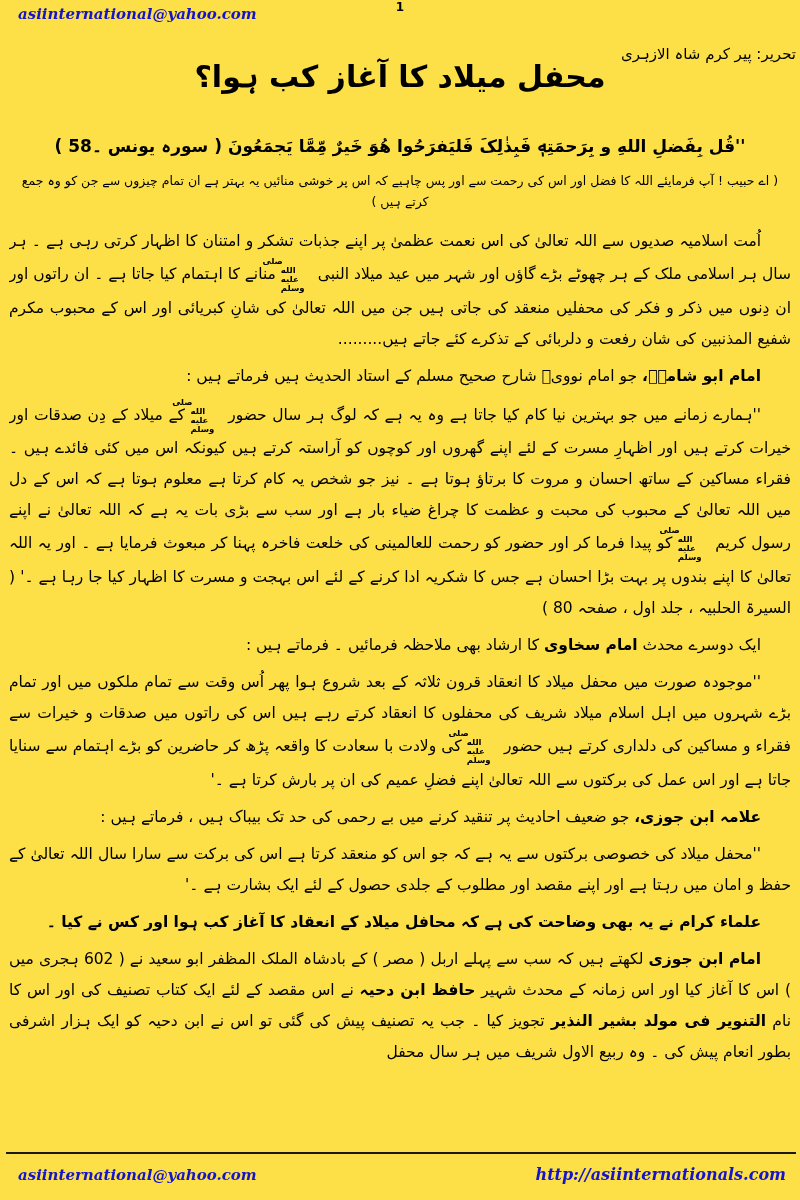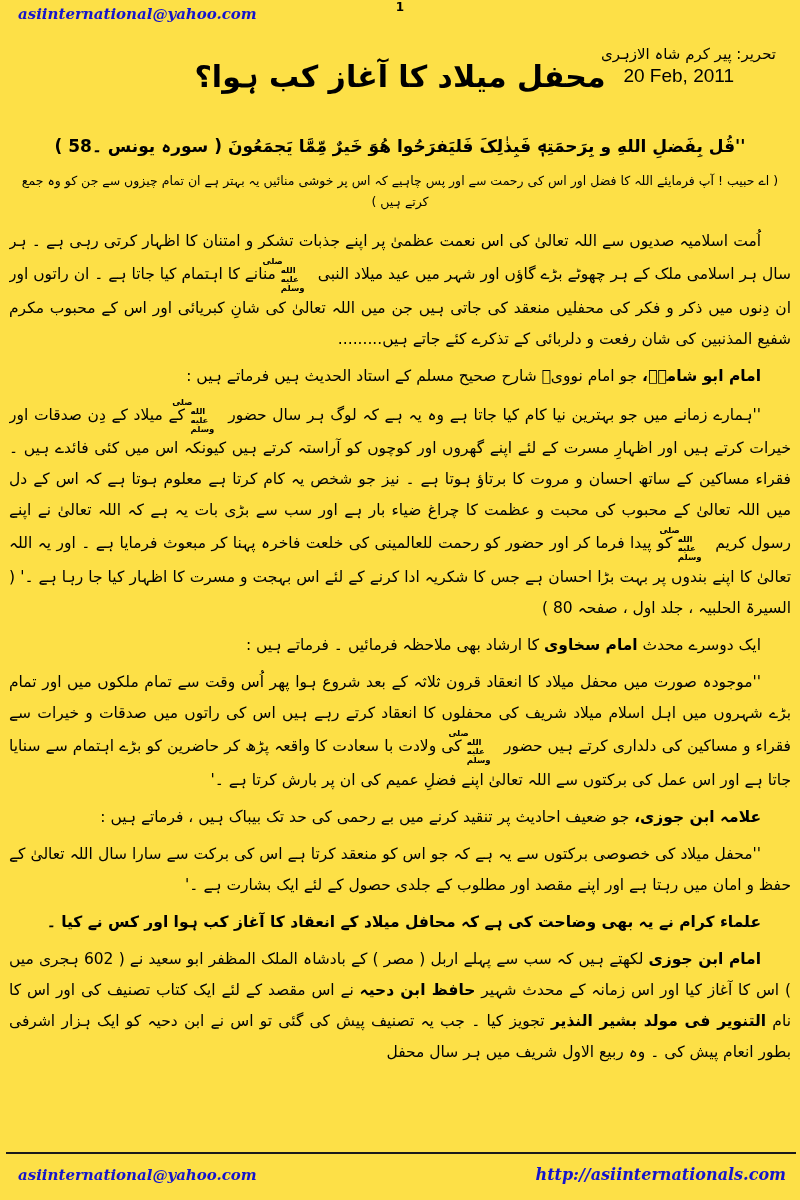--- a/index.html
+++ b/index.html
@@ -23,7 +23,7 @@
     margin:0;text-align:center;font-size:30px;font-weight:bold;
     line-height:68px;direction:rtl;
   }
-  .author-block{position:absolute;right:24px;top:2px;text-align:right;}
+  .author-block{position:absolute;right:4px;top:2px;text-align:right;}
   .author-line{font-size:15px;direction:rtl;}
   .date-line{font-family:"Liberation Sans",sans-serif;font-size:19px;direction:ltr;padding-right:42px;margin-top:2px;}
   

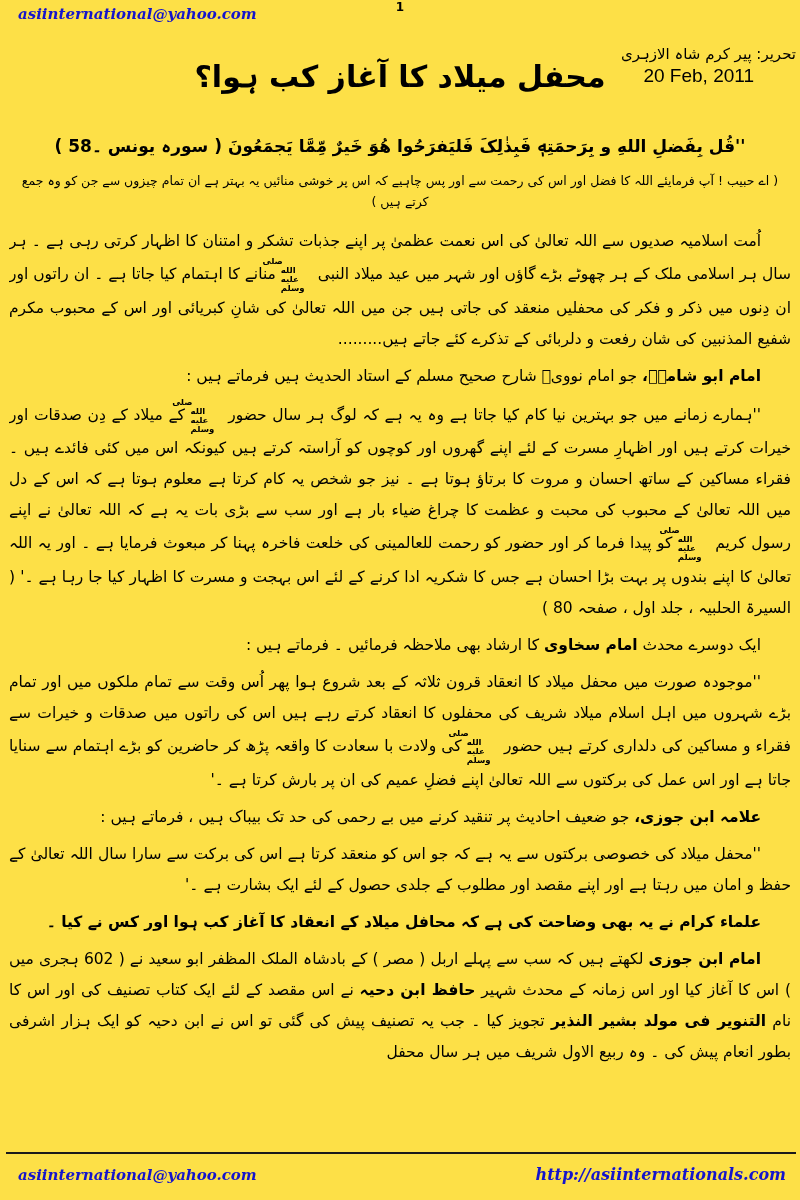--- a/index.html
+++ b/index.html
@@ -74,7 +74,6 @@
     <h1 class="doc-title">محفل میلاد کا آغاز کب ہوا؟</h1>
     <div class="author-block">
       <div class="author-line">تحریر: پیر کرم شاہ الازہری</div>
-      <div class="date-line">20 Feb, 2011</div>
     </div>
   </div>
 

